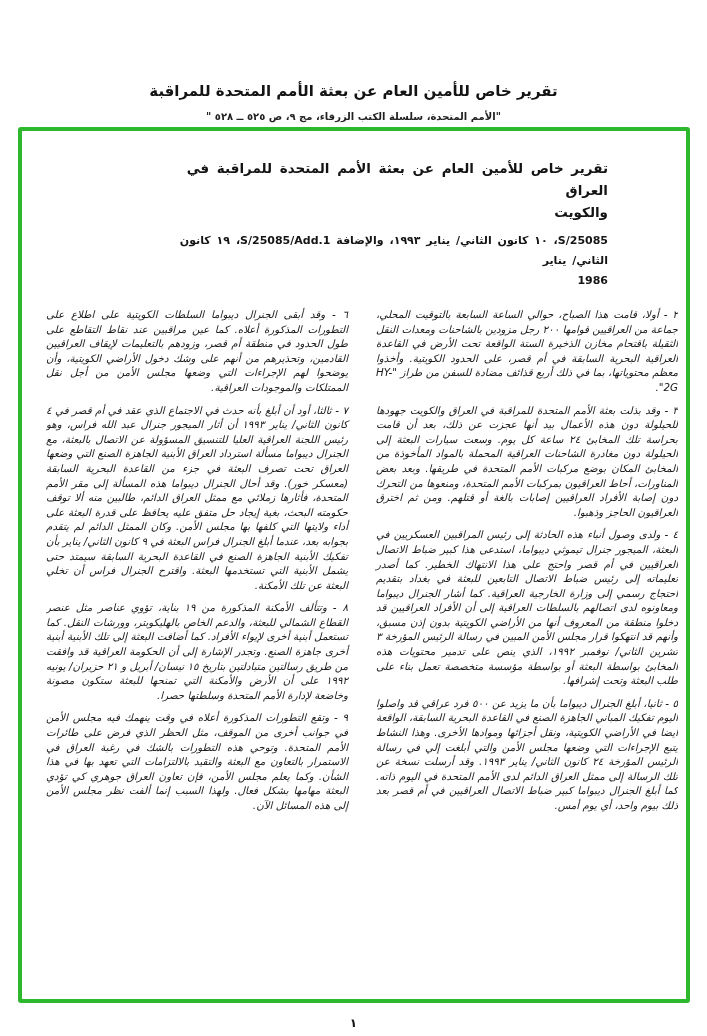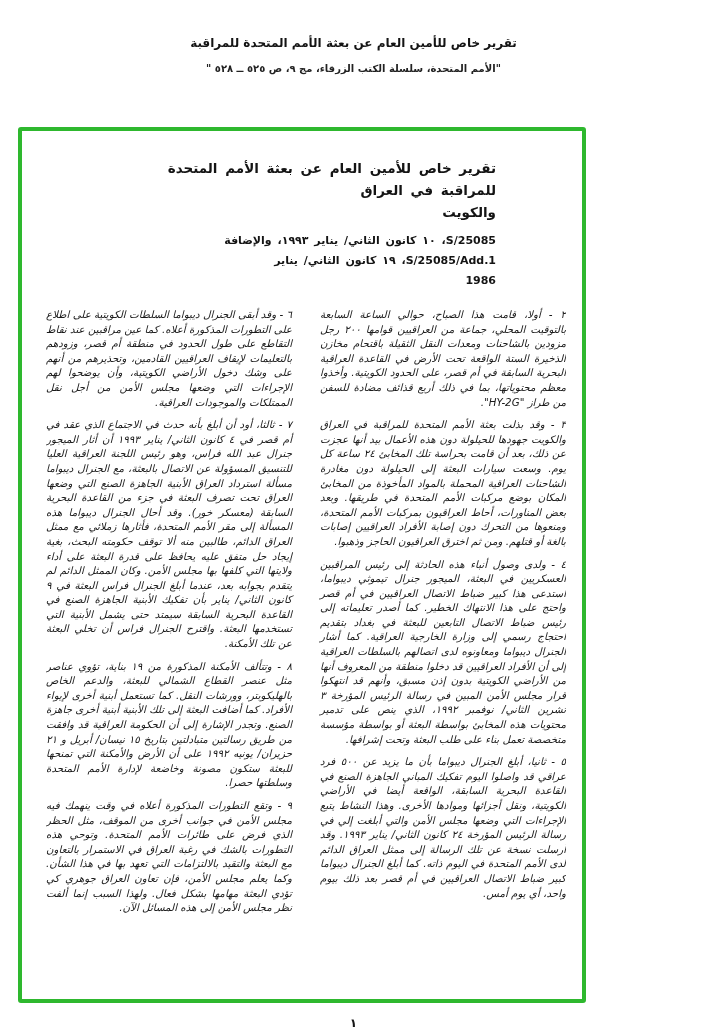--- a/index.html
+++ b/index.html
@@ -10,7 +10,7 @@
     background:#ffffff; overflow:hidden;
   }
   .doc-header { direction:rtl; text-align:center; padding-top:30px; }
-  .h-title { font-weight:bold; font-size:12px; line-height:27px; letter-spacing:.2px; }
+  .h-title { font-weight:bold; font-size:15px; line-height:27px; letter-spacing:.2px;margin-top:48px; }
   .h-source { font-size:10px; font-weight:bold; margin-top:6px; color:#222; }
   .green-box {
     position:absolute; left:18px; top:127px; width:568px; height:876px;

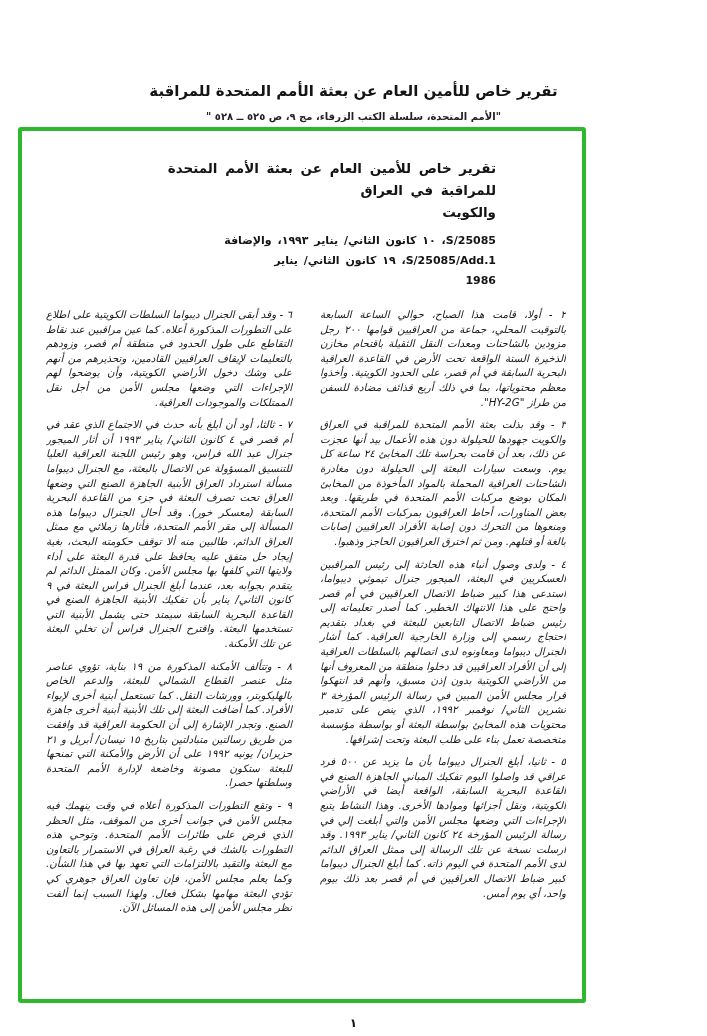--- a/index.html
+++ b/index.html
@@ -13,9 +13,9 @@
   .h-title { font-weight:bold; font-size:15px; line-height:27px; letter-spacing:.2px;margin-top:48px; }
   .h-source { font-size:10px; font-weight:bold; margin-top:6px; color:#222; }
   .green-box {
-    position:absolute; left:18px; top:127px; width:568px; height:876px;
+    position:absolute; left:18px; top:127px; width:672px; height:876px;
     border:4px solid #2eb82e; border-radius:3px; background:#fff;
-    padding:26px 16px 18px 24px; overflow:hidden;
+    padding:26px 8px 18px 24px; overflow:hidden;
   }
   .inner-title {
     direction:rtl; text-align:right; font-weight:bold; font-size:13.5px;

